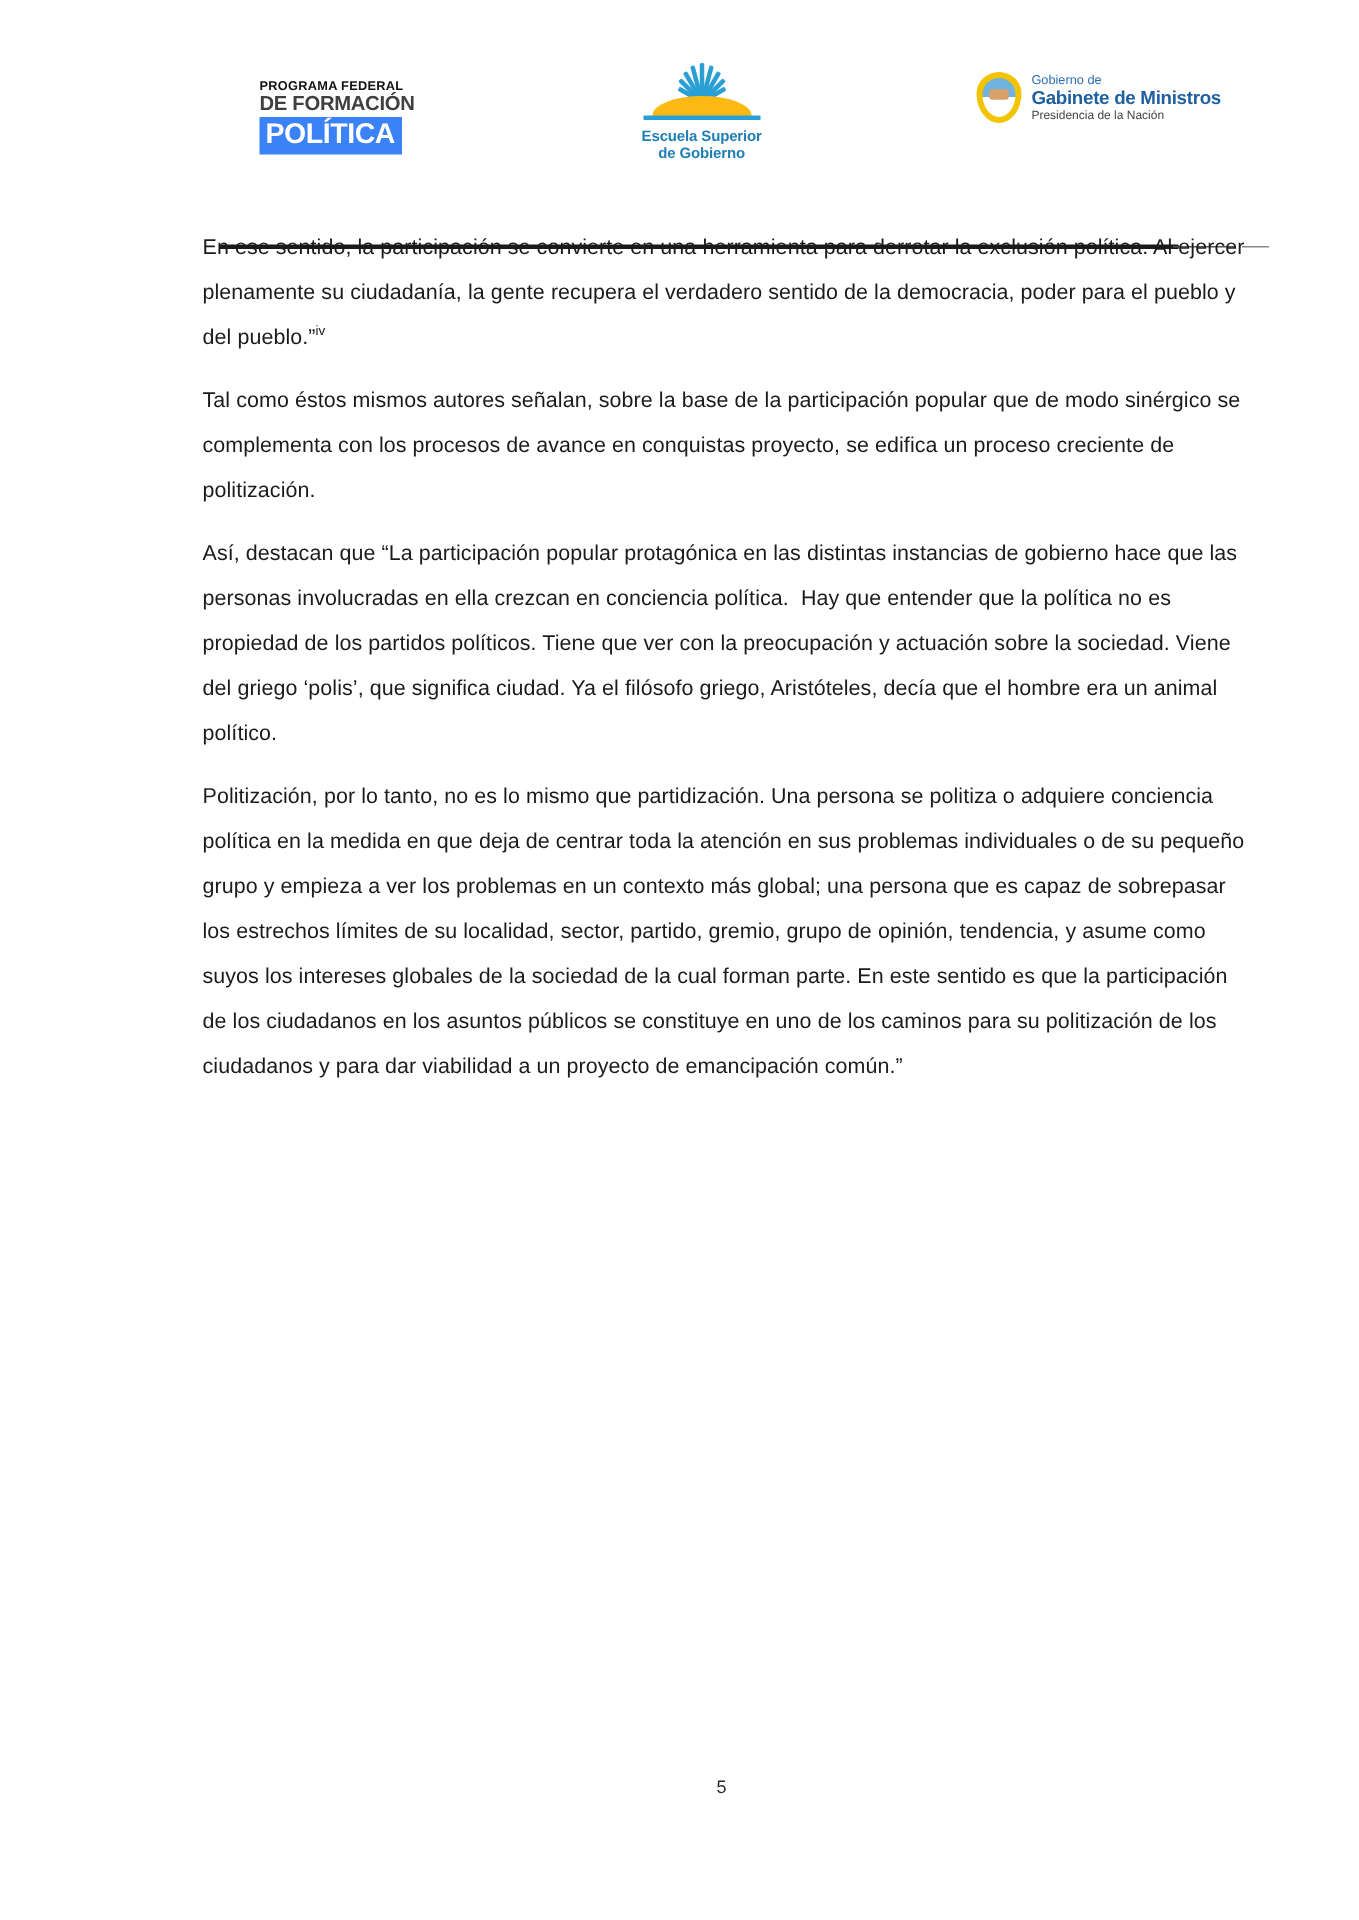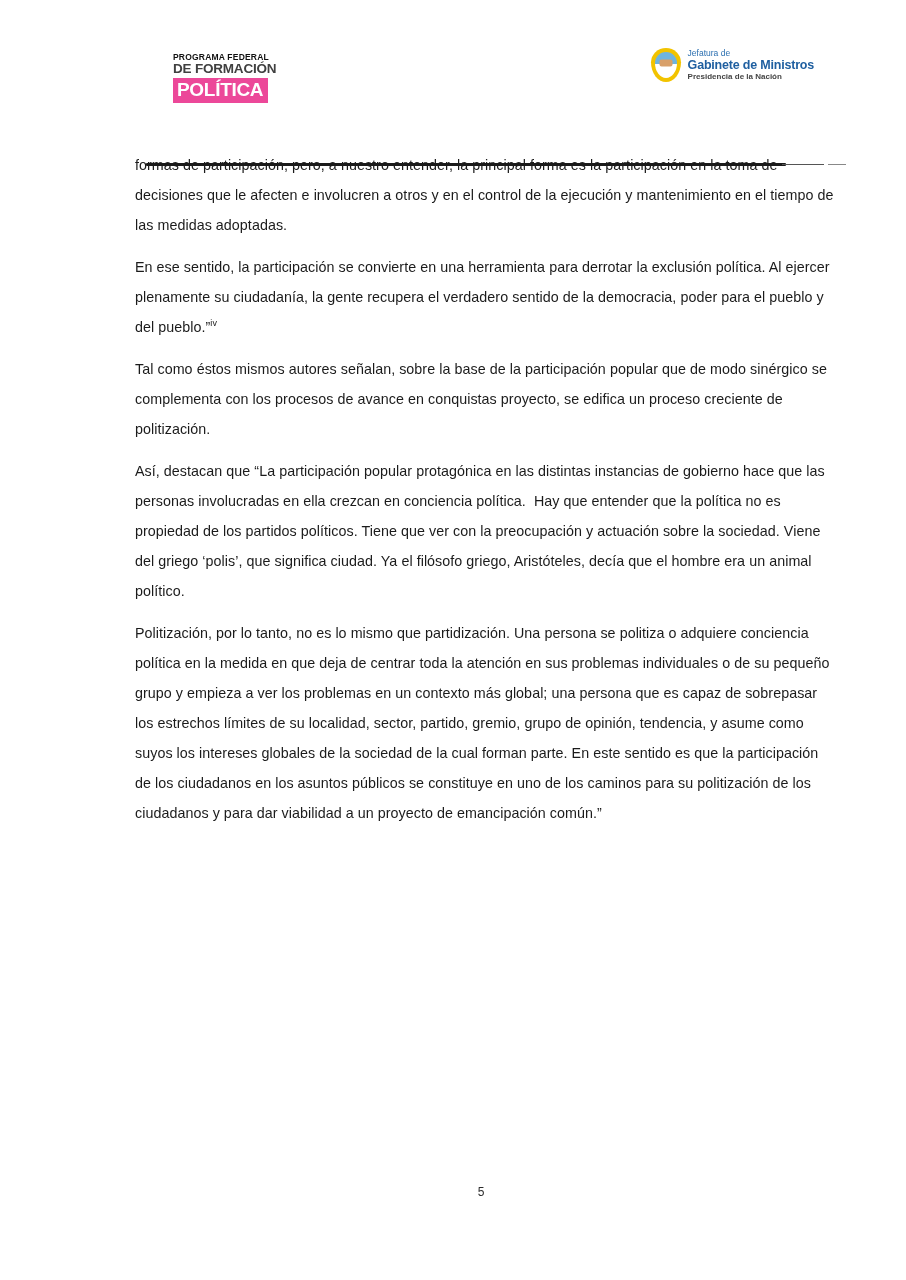--- a/index.html
+++ b/index.html
@@ -282,7 +282,7 @@
           <div class="sh-hands"></div>
         </div>
         <div class="jgm-text">
-          <div class="j1">Jefatura de</div>
+          <div class="j1">Gobierno de</div>
           <div class="j2">Gabinete de Ministros</div>
           <div class="j3">Presidencia de la Nación</div>
         </div>

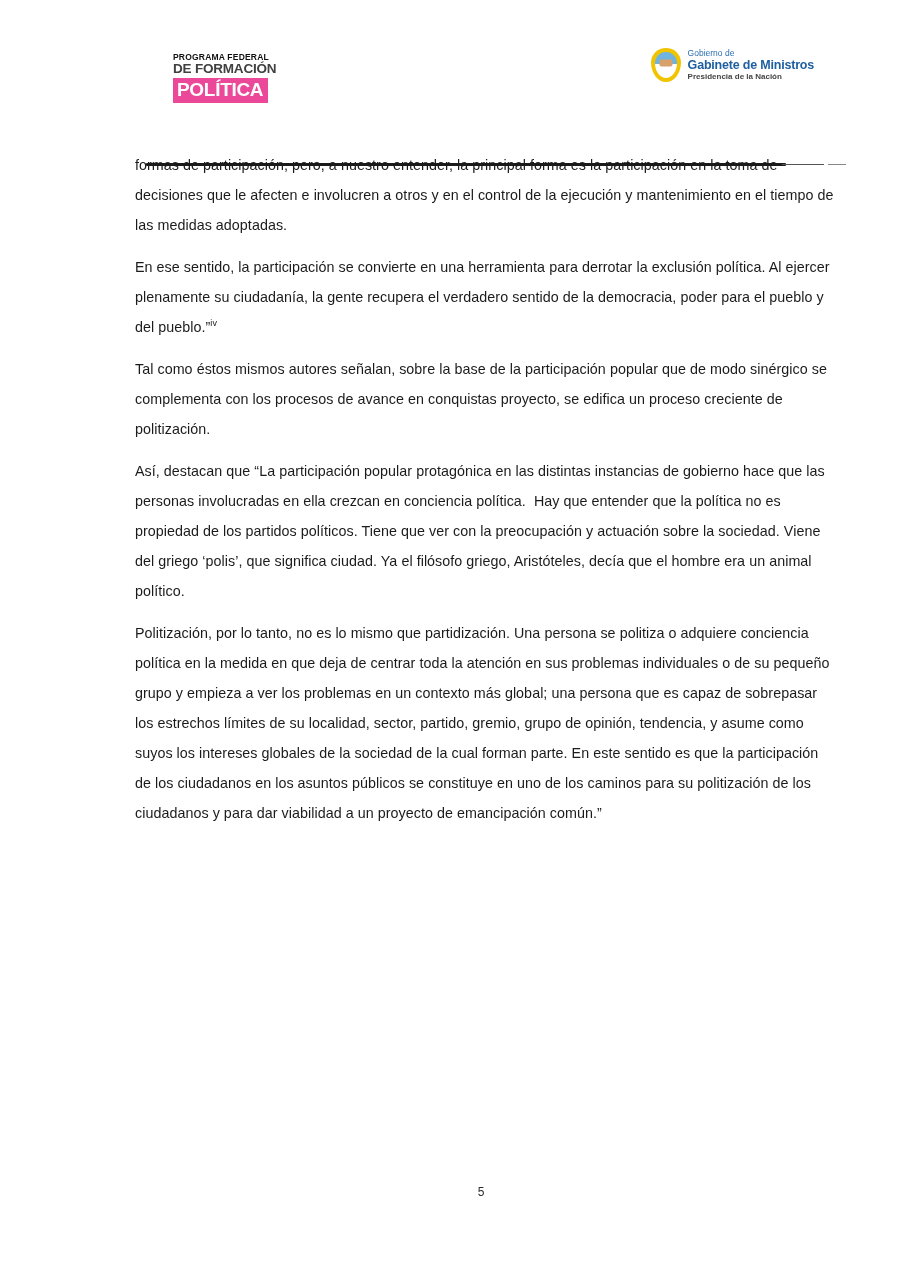--- a/index.html
+++ b/index.html
@@ -189,7 +189,6 @@
     font-size: 8px;
     color: #444;
     line-height: 10px;
-    font-weight: bold;
   }
 
   .header-rule {

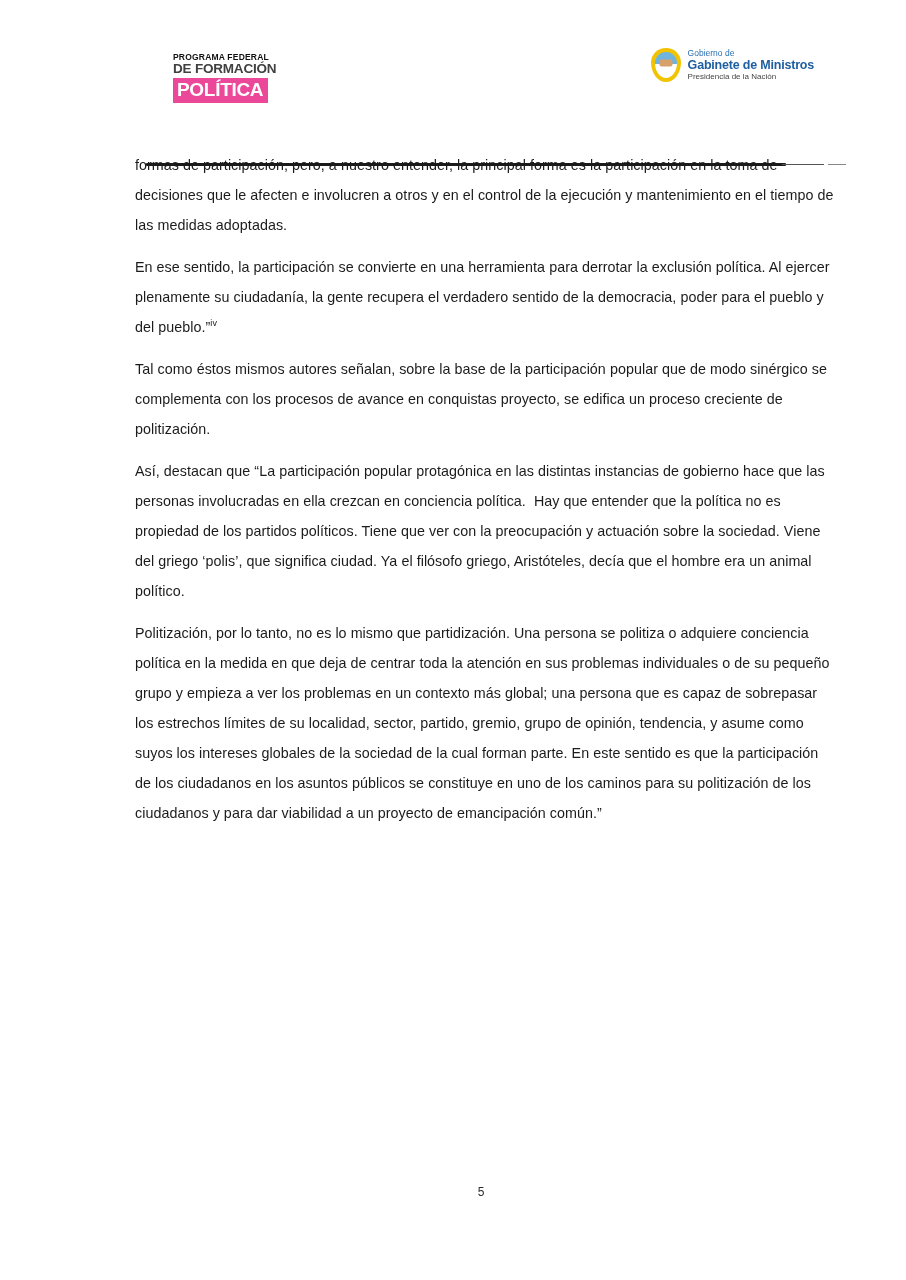--- a/index.html
+++ b/index.html
@@ -62,7 +62,7 @@
   }
   .logo-pfp .l3 {
     display: inline-block;
-    background: #ec4899;
+    background: #3b82f6;
     color: #fff;
     font-size: 19px;
     font-weight: bold;

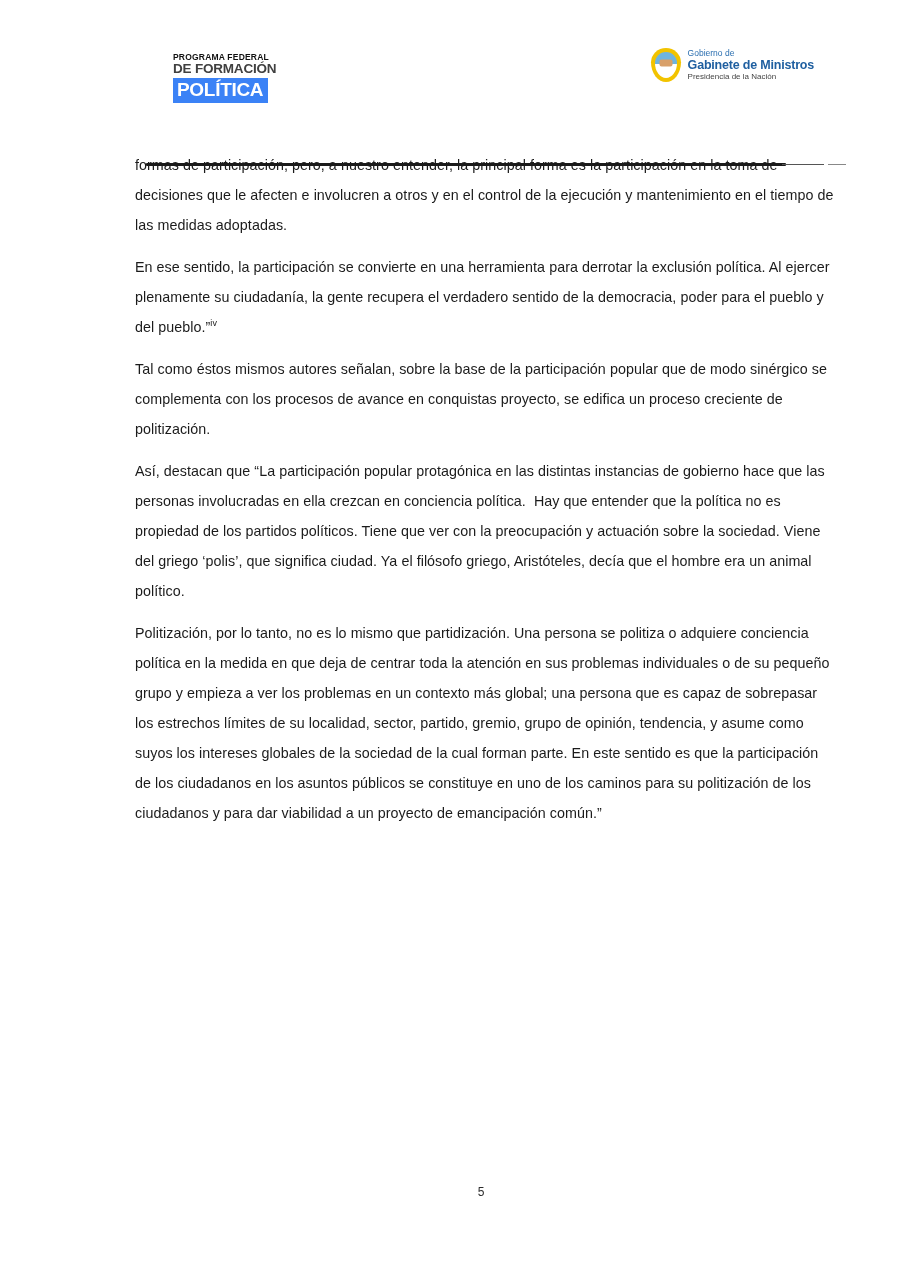--- a/index.html
+++ b/index.html
@@ -273,6 +273,25 @@
         <div class="l3">POLÍTICA</div>
       </div>
 
+      <div class="logo-esg">
+        <div class="sun-wrap">
+          <div class="sun-rays">
+            <i style="height:18px;transform:translateX(-50%) rotate(-60deg);"></i>
+            <i style="height:21px;transform:translateX(-50%) rotate(-45deg);"></i>
+            <i style="height:23px;transform:translateX(-50%) rotate(-30deg);"></i>
+            <i style="height:25px;transform:translateX(-50%) rotate(-15deg);"></i>
+            <i style="height:26px;transform:translateX(-50%) rotate(0deg);"></i>
+            <i style="height:25px;transform:translateX(-50%) rotate(15deg);"></i>
+            <i style="height:23px;transform:translateX(-50%) rotate(30deg);"></i>
+            <i style="height:21px;transform:translateX(-50%) rotate(45deg);"></i>
+            <i style="height:18px;transform:translateX(-50%) rotate(60deg);"></i>
+          </div>
+          <div class="sun-disc"></div>
+          <div class="sun-base"></div>
+        </div>
+        <div class="t1">Escuela Superior</div>
+        <div class="t2">de Gobierno</div>
+      </div>
 
       <div class="logo-jgm">
         <div class="shield">

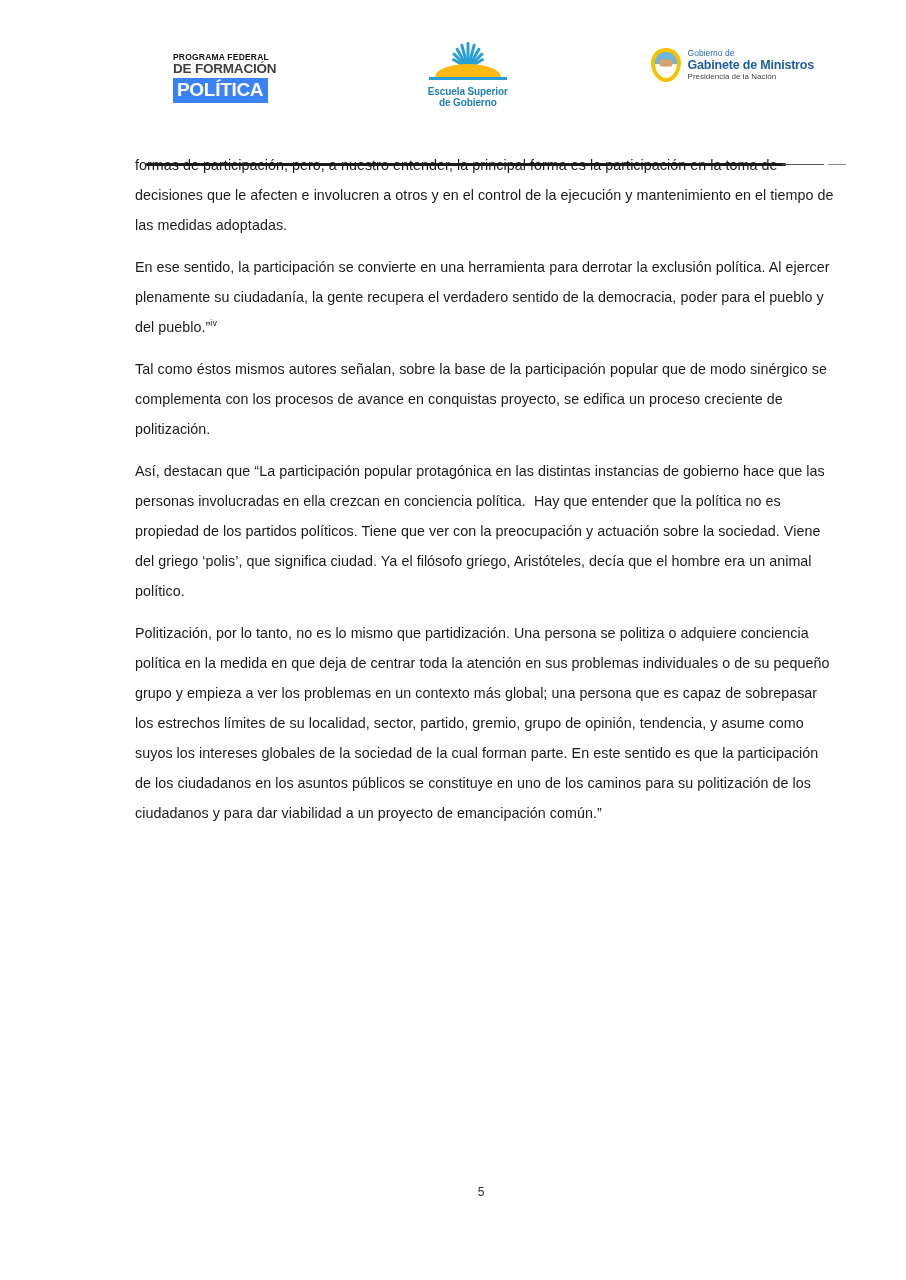--- a/index.html
+++ b/index.html
@@ -316,7 +316,6 @@
   </div>
 
   <div class="content">
-    <p class="para">formas de participación, pero, a nuestro entender, la principal forma es la participación en la toma de decisiones que le afecten e involucren a otros y en el control de la ejecución y mantenimiento en el tiempo de las medidas adoptadas.</p>
 
     <p class="para"><span>En ese sentido, la participación se convierte en una herramienta para derrotar la exclusión política. Al ejercer plenamente su ciudadanía, la gente recupera el verdadero sentido de la democracia, poder para el pueblo y del pueblo.”</span><sup>iv</sup></p>
 

